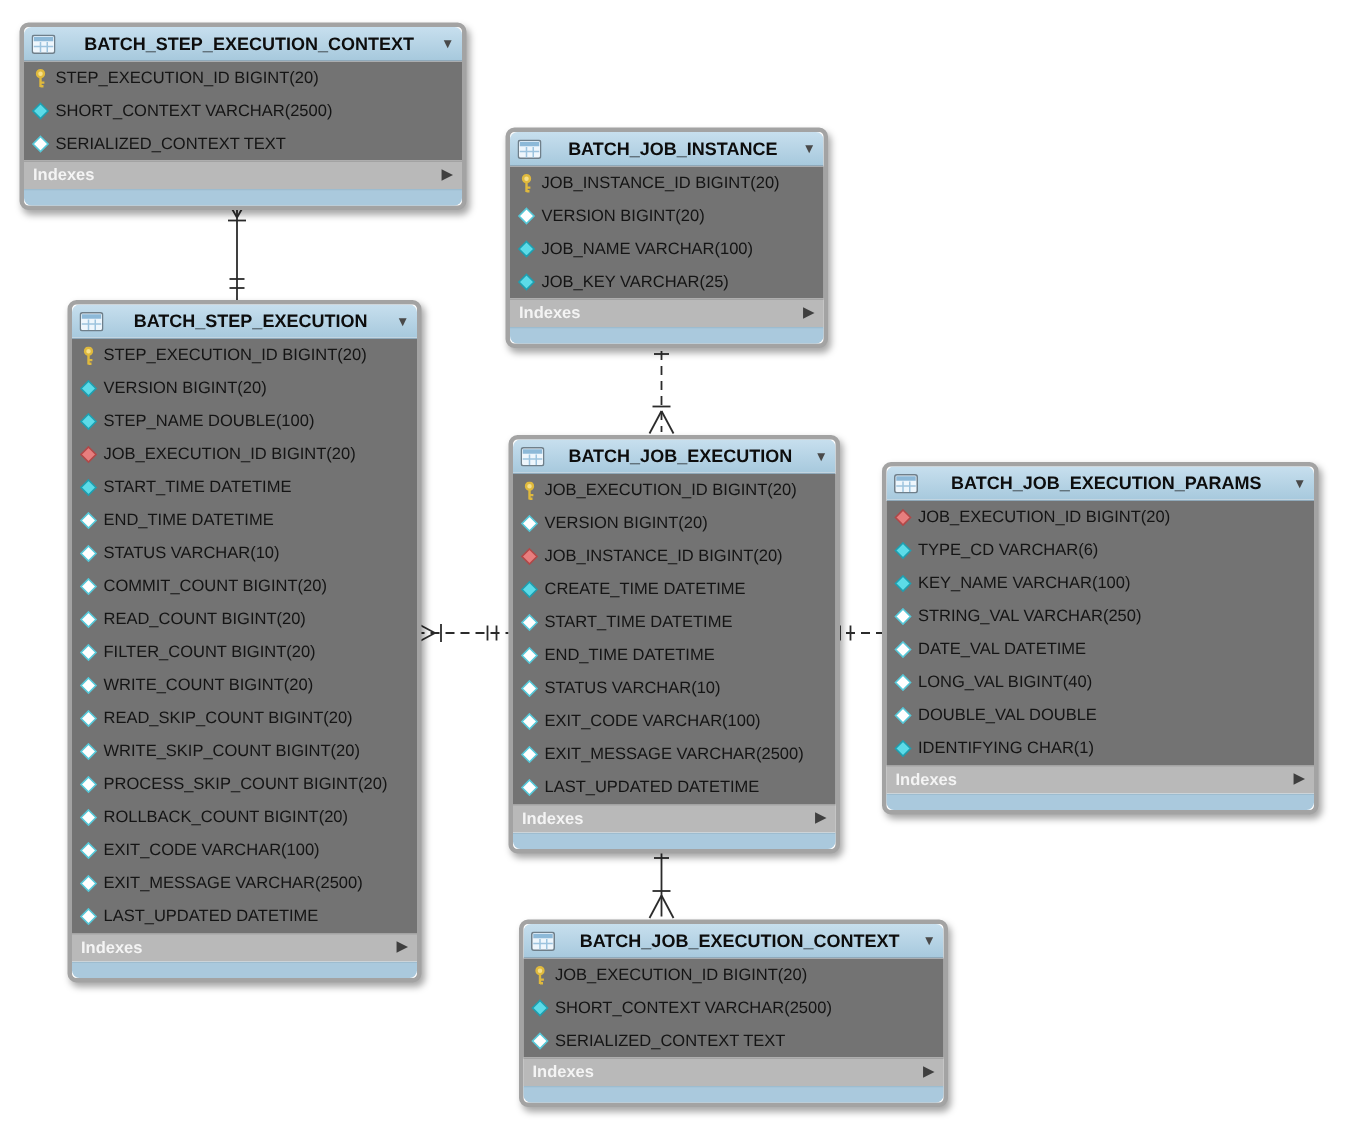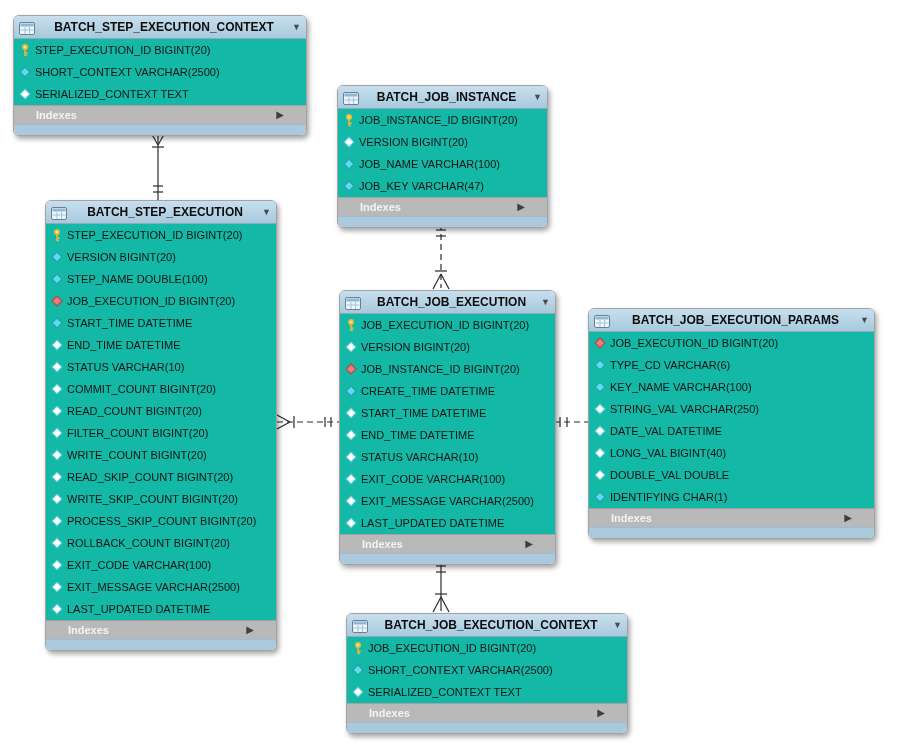--- a/index.html
+++ b/index.html
@@ -6,7 +6,7 @@
   #canvas{position:relative;width:912px;height:750px;background:#ffffff;overflow:hidden;
           font-family:"Liberation Sans", sans-serif;}
   #wires{position:absolute;left:0;top:0;width:912px;height:750px;}
-  .tbl{position:absolute;background:#ffffff;border:1px solid #a3a3a3;border-radius:6px;
+  .tbl{position:absolute;background:#ffffff;border:3px solid #a3a3a3;border-radius:6px;
        box-shadow:2px 3px 5px rgba(0,0,0,0.35);}
   .tbl-hd{height:22px;display:flex;align-items:center;
        background:linear-gradient(#c7dfee,#a7c9dd);

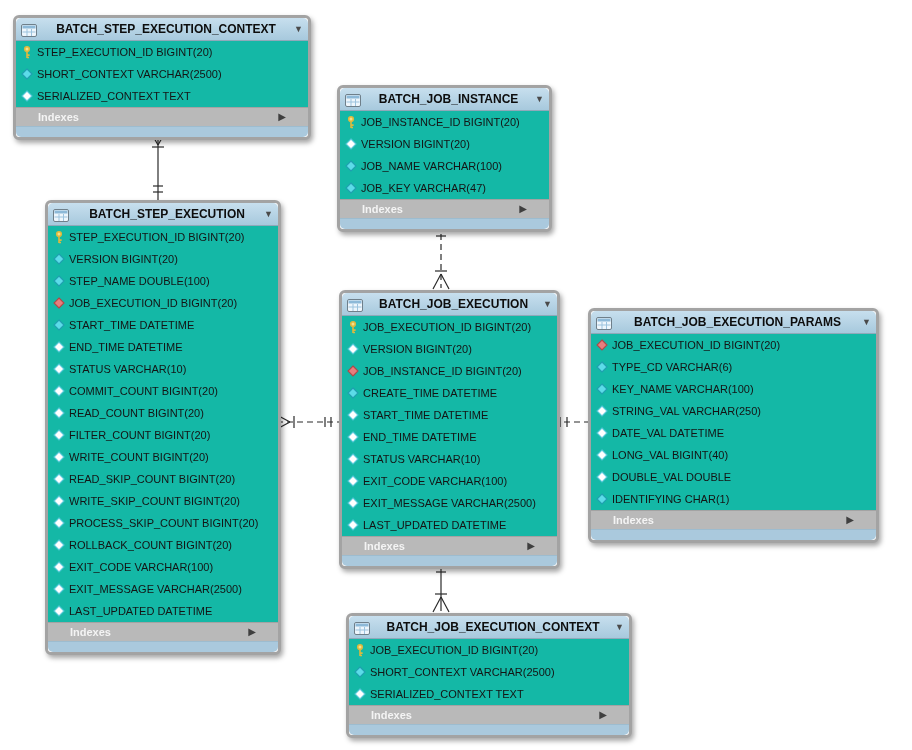--- a/index.html
+++ b/index.html
@@ -15,7 +15,7 @@
        white-space:nowrap;overflow:hidden;}
   .tbl-hd .caret{font-size:9px;color:#4a4a4a;margin-left:3px;line-height:1;}
   .tbl-ic{width:16px;height:13px;margin-right:4px;flex:0 0 auto;}
-  .rows{background:#14b8a6;}
+  .rows{background:#737373;}
   .tbl-row{height:22px;display:flex;align-items:center;padding:0 4px;}
   .tbl-row .ic{width:12px;height:13px;margin:0 4px 0 1px;flex:0 0 auto;display:flex;align-items:center;}
   .tbl-row .lbl{font-size:11px;color:#141414;white-space:nowrap;}

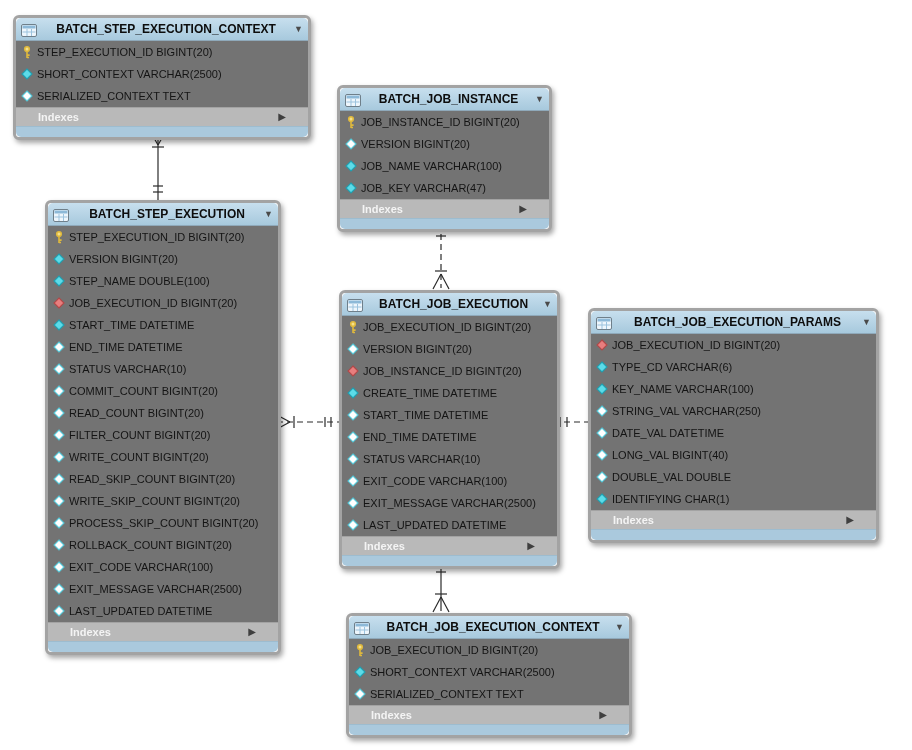--- a/index.html
+++ b/index.html
@@ -20,7 +20,7 @@
   .tbl-row .ic{width:12px;height:13px;margin:0 4px 0 1px;flex:0 0 auto;display:flex;align-items:center;}
   .tbl-row .lbl{font-size:11px;color:#141414;white-space:nowrap;}
   .tbl-idx{height:18px;display:flex;align-items:center;background:#b9b9b9;
-       border-top:1px solid #a3a3a3;padding:0 22px;}
+       border-top:1px solid #a3a3a3;padding:0 6px;}
   .tbl-idx .lbl{flex:1;font-size:11px;font-weight:bold;color:#f4f4f4;}
   .tbl-idx .arr{font-size:10px;color:#3f3f3f;line-height:1;}
   .tbl-strip{height:10px;background:#aac9dd;border-radius:0 0 5px 5px;border-top:1px solid #9dbccf;}

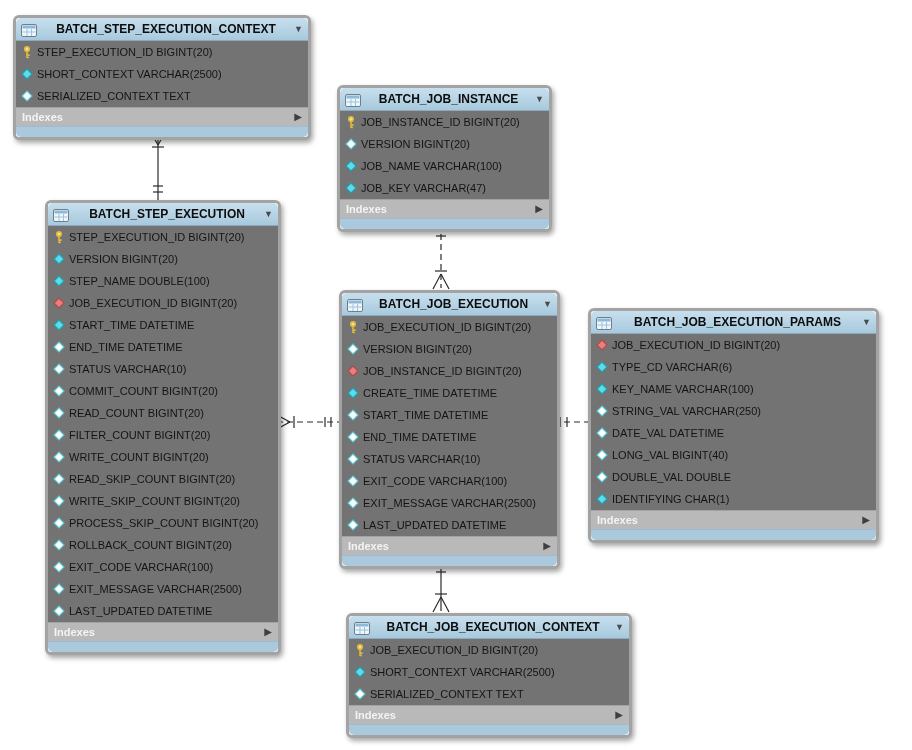--- a/index.html
+++ b/index.html
@@ -160,7 +160,7 @@
               <path d="M6 1 L11 6 L6 11 L1 6 Z" fill="#5cdbe8" stroke="#1f9fb0" stroke-width="1.1"></path>
             </svg>
           </span>
-          <span class="lbl">JOB_KEY VARCHAR(47)</span>
+          <span class="lbl">JOB_KEY VARCHAR(25)</span>
         </div>
       </div>
       <div class="tbl-idx">

